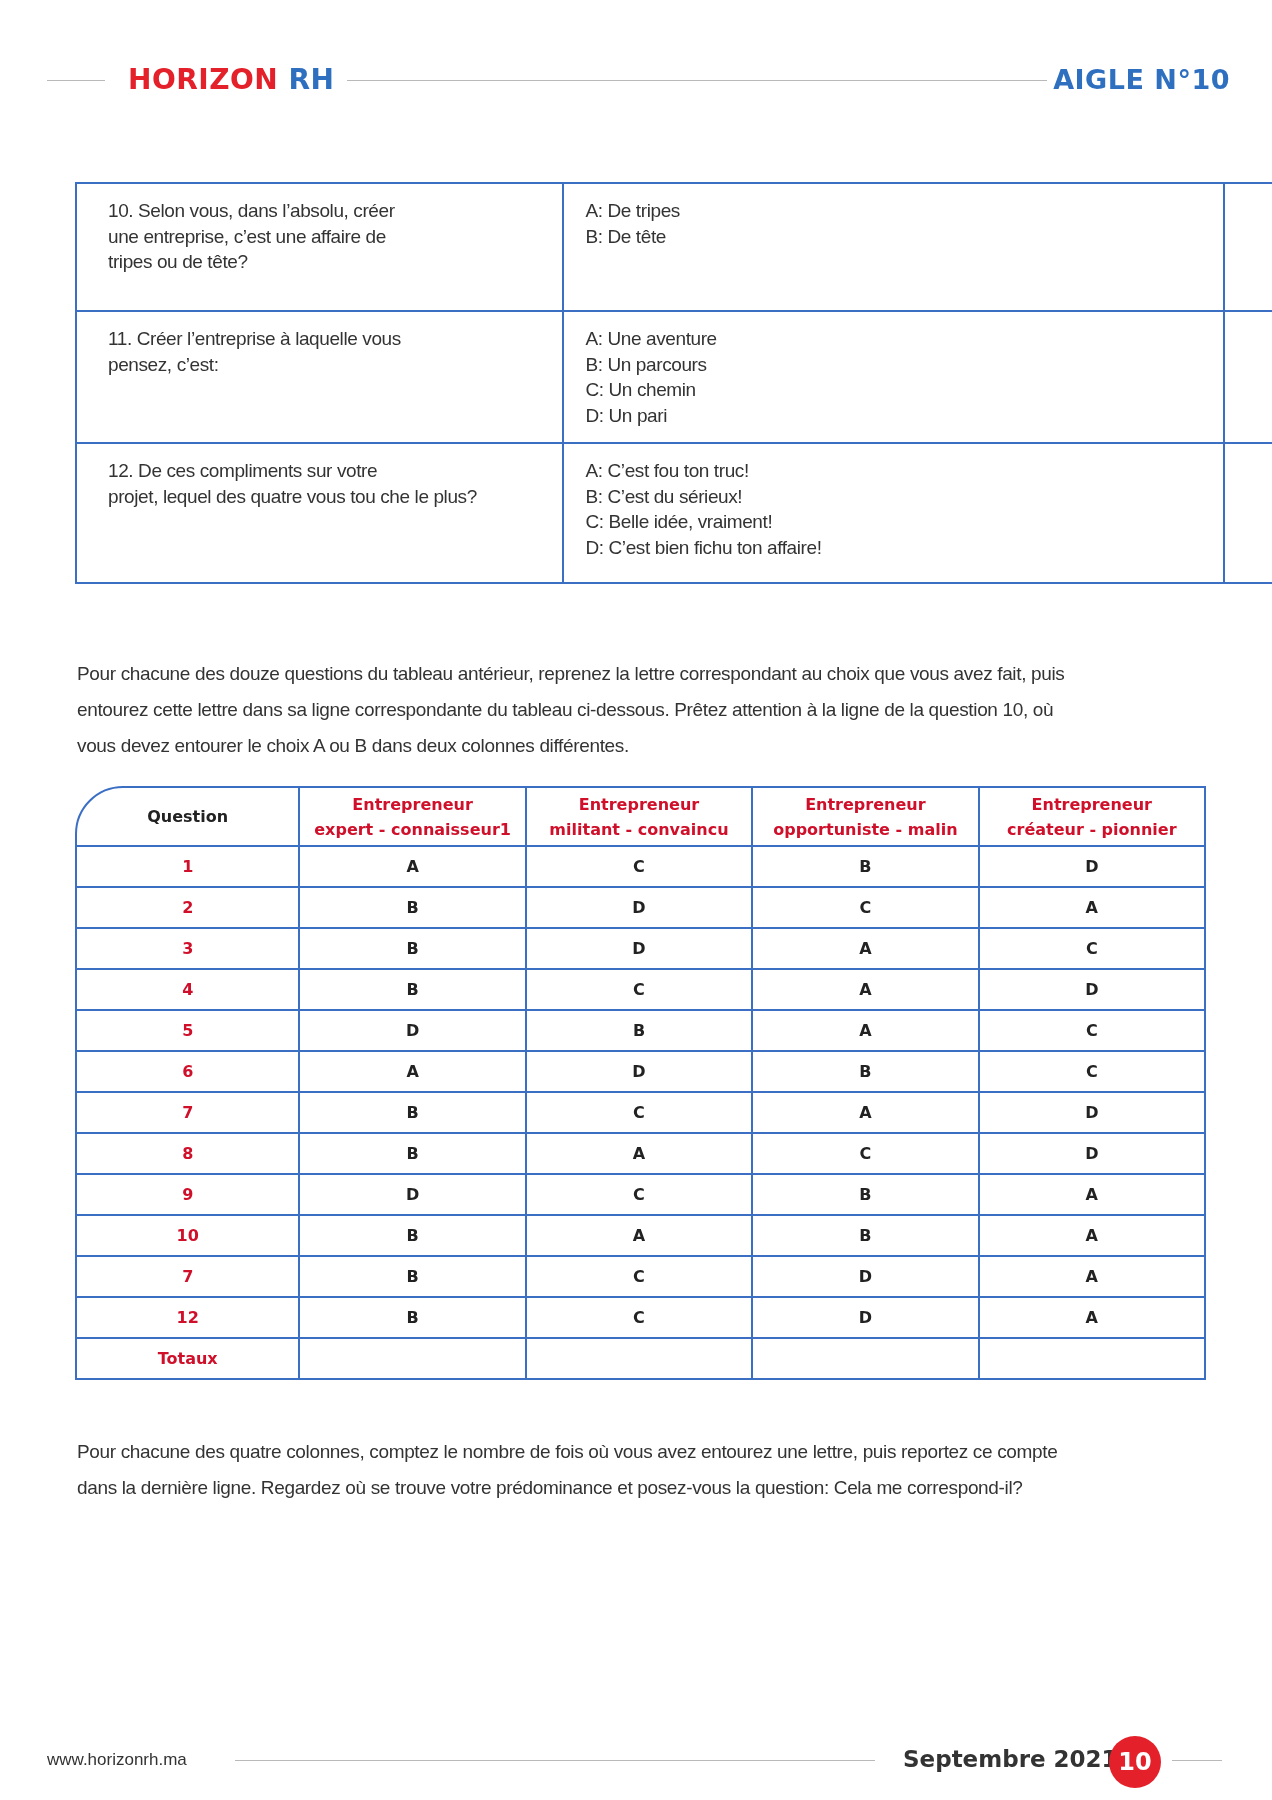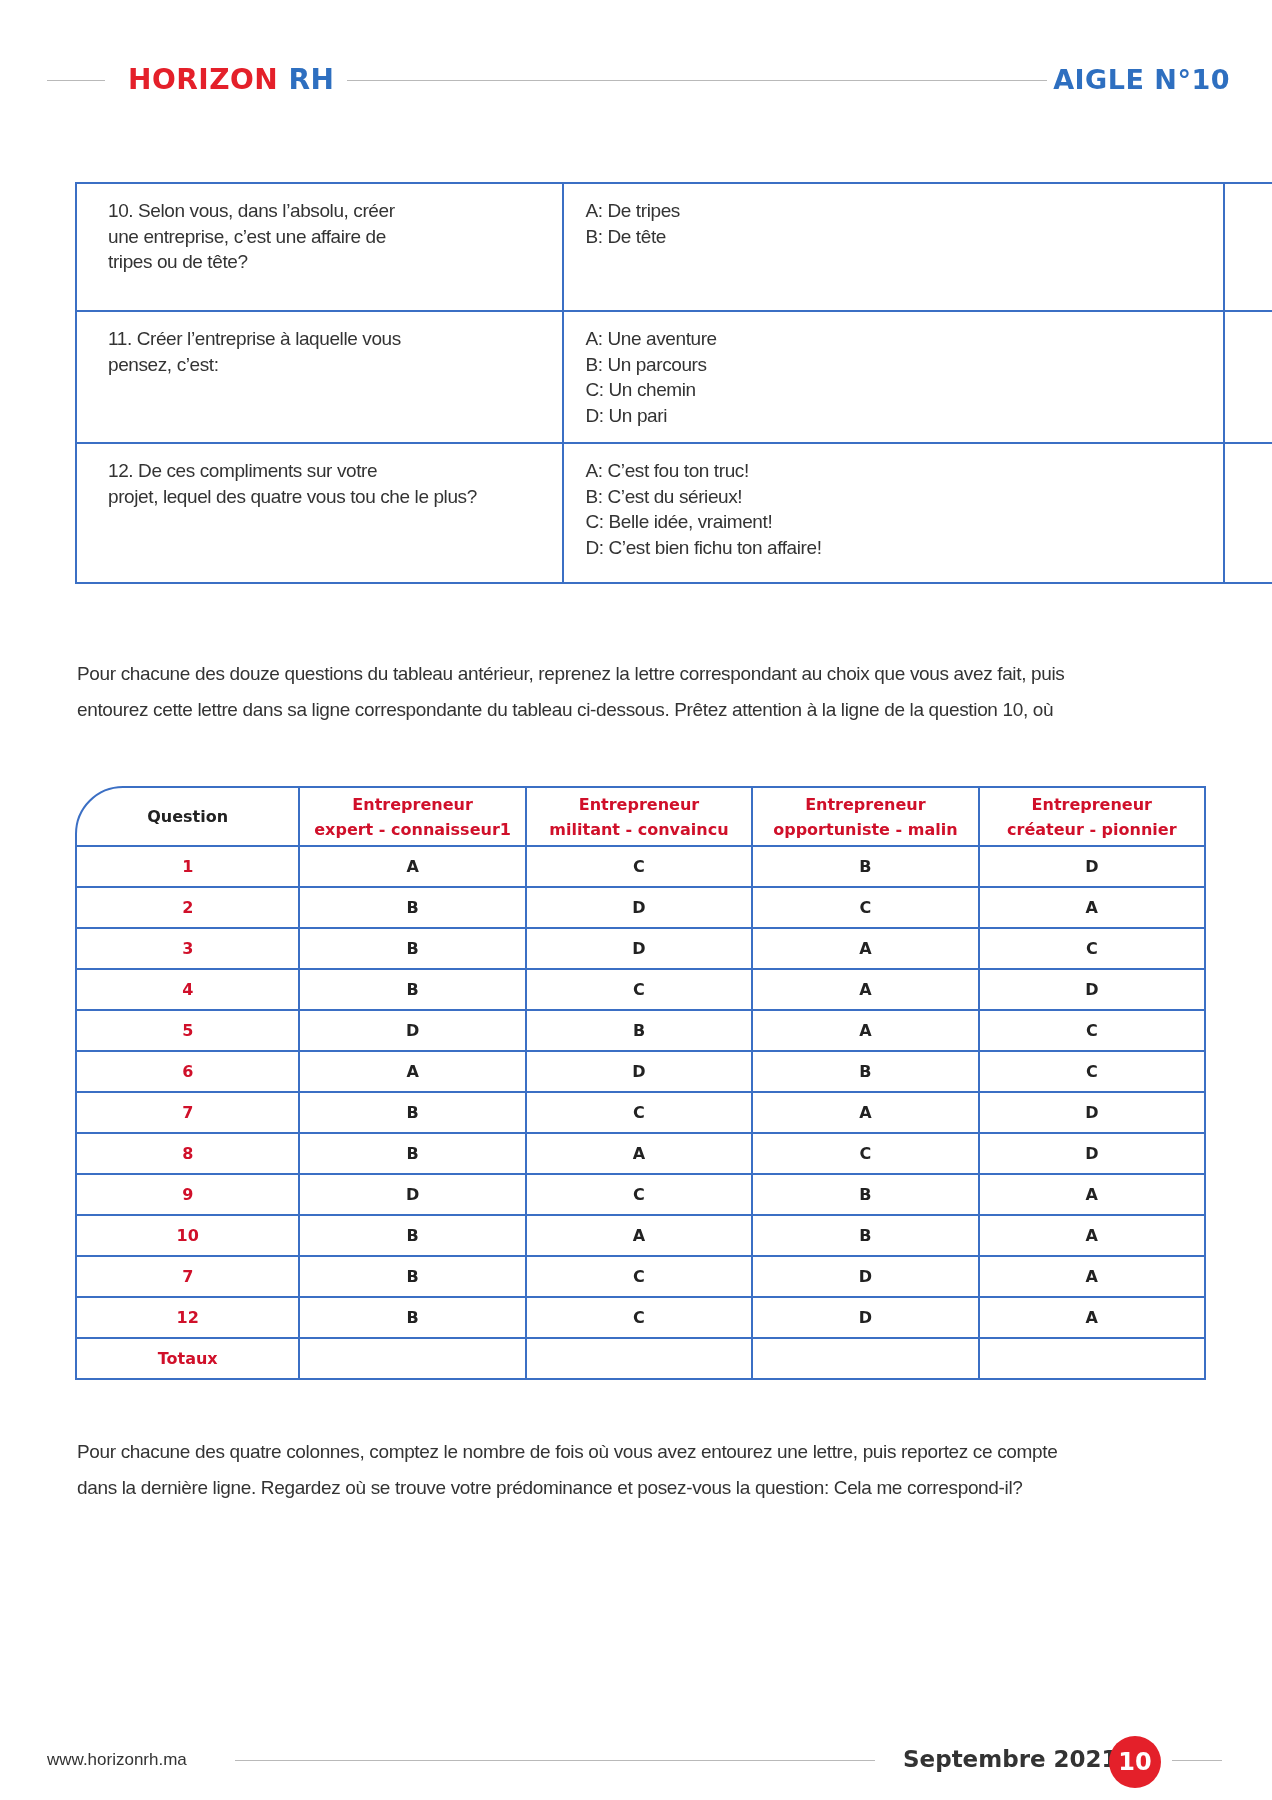--- a/index.html
+++ b/index.html
@@ -97,6 +97,7 @@
 <div class="para" style="top:624px;margin-top:32px;">
   <div>Pour chacune des douze questions du tableau antérieur, reprenez la lettre correspondant au choix que vous avez  fait, puis</div>
   <div>entourez cette lettre dans sa ligne correspondante du tableau ci-dessous. Prêtez attention à la ligne de la  question 10, où</div>
+  <div>vous devez entourer le choix A ou B dans deux colonnes différentes.</div>
 </div>
 
 <table class="stable">

